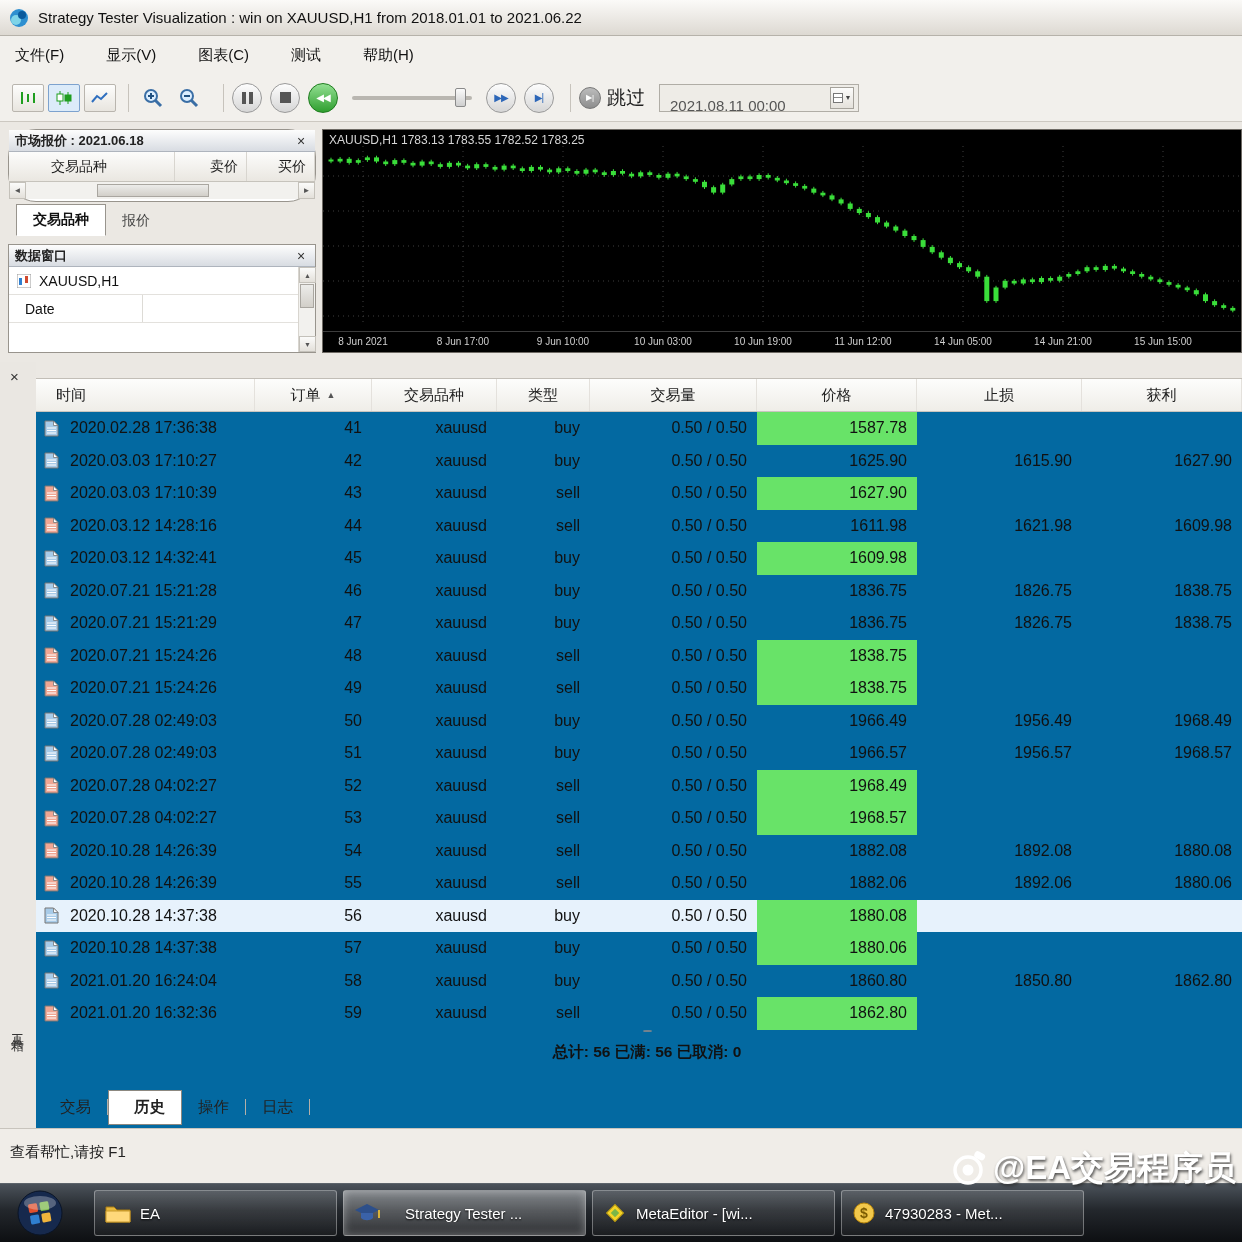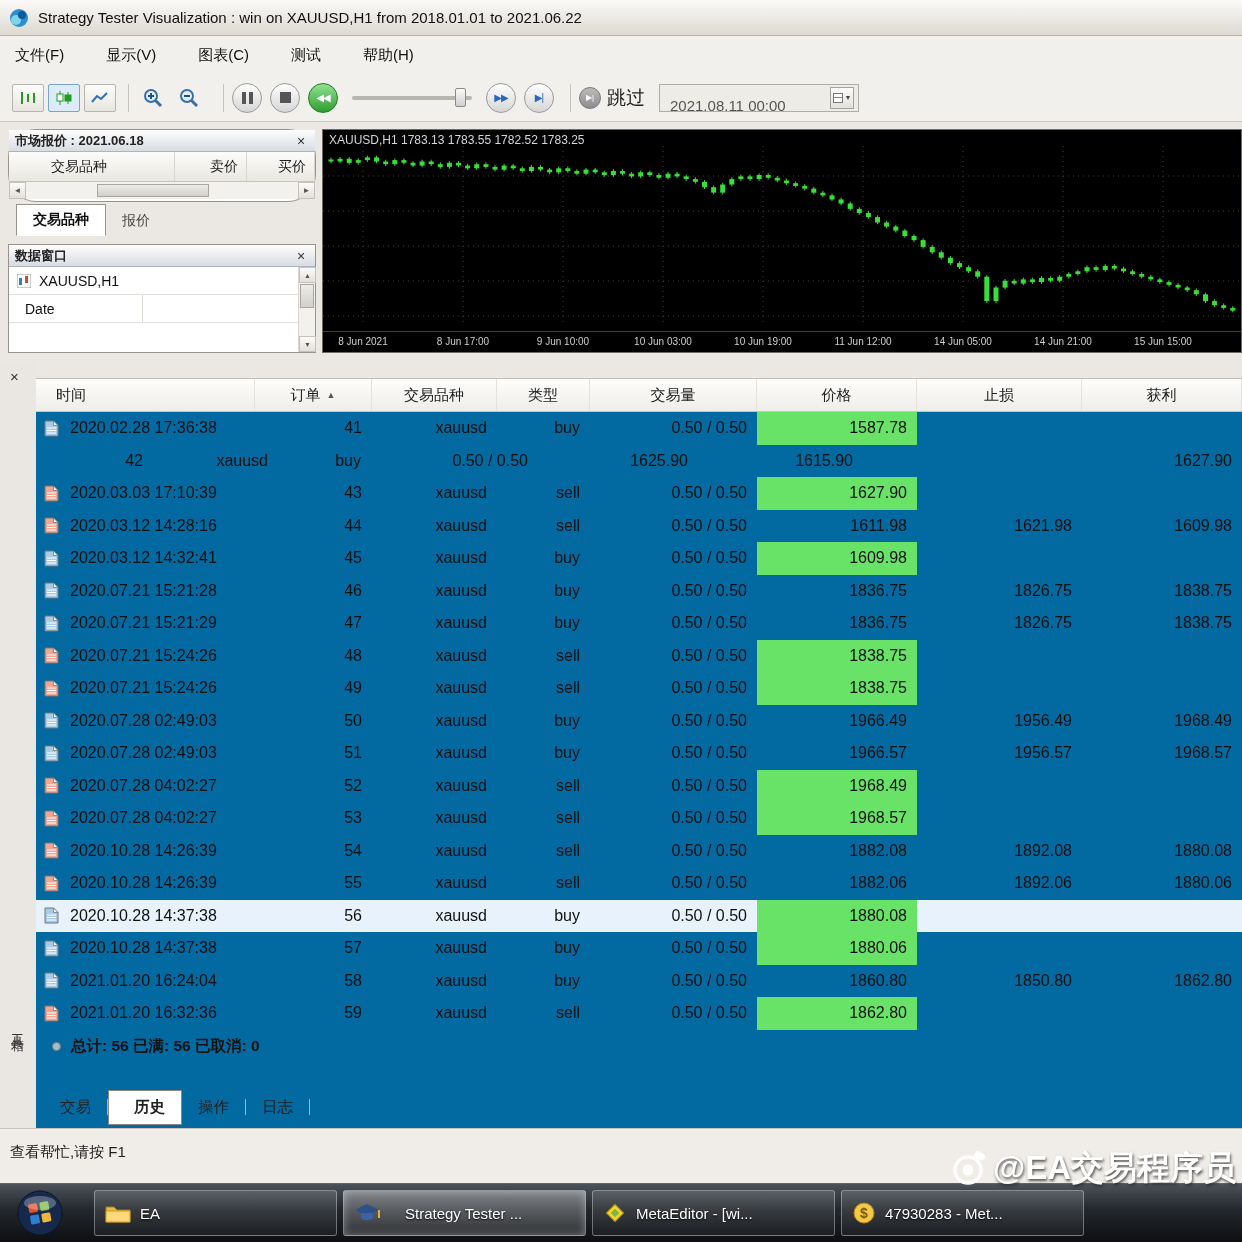--- a/index.html
+++ b/index.html
@@ -559,6 +559,20 @@
         <div class="cell c7"></div>
       </div>
       <div class="t-row">
+        <div class="cell c0">
+          <span class="doc-icon">
+            <svg width="15" height="17" viewBox="0 0 15 17">
+              <path d="M1 1 h8.5 l4.5 4.5 V16 H1 Z" fill="#a8cbe8" stroke="#777"></path>
+              <path d="M9.5 1 l4.5 4.5 h-4.5 Z" fill="#fff" stroke="#777" stroke-width="0.8"></path>
+              <g stroke="#fff">
+                <line x1="3" y1="8" x2="12" y2="8"></line>
+                <line x1="3" y1="10.5" x2="12" y2="10.5"></line>
+                <line x1="3" y1="13" x2="12" y2="13"></line>
+              </g>
+            </svg>
+          </span>
+          <span class="time-text">2020.03.03 17:10:27</span>
+        </div>
         <div class="cell c1">42</div>
         <div class="cell c2">xauusd</div>
         <div class="cell c3">buy</div>

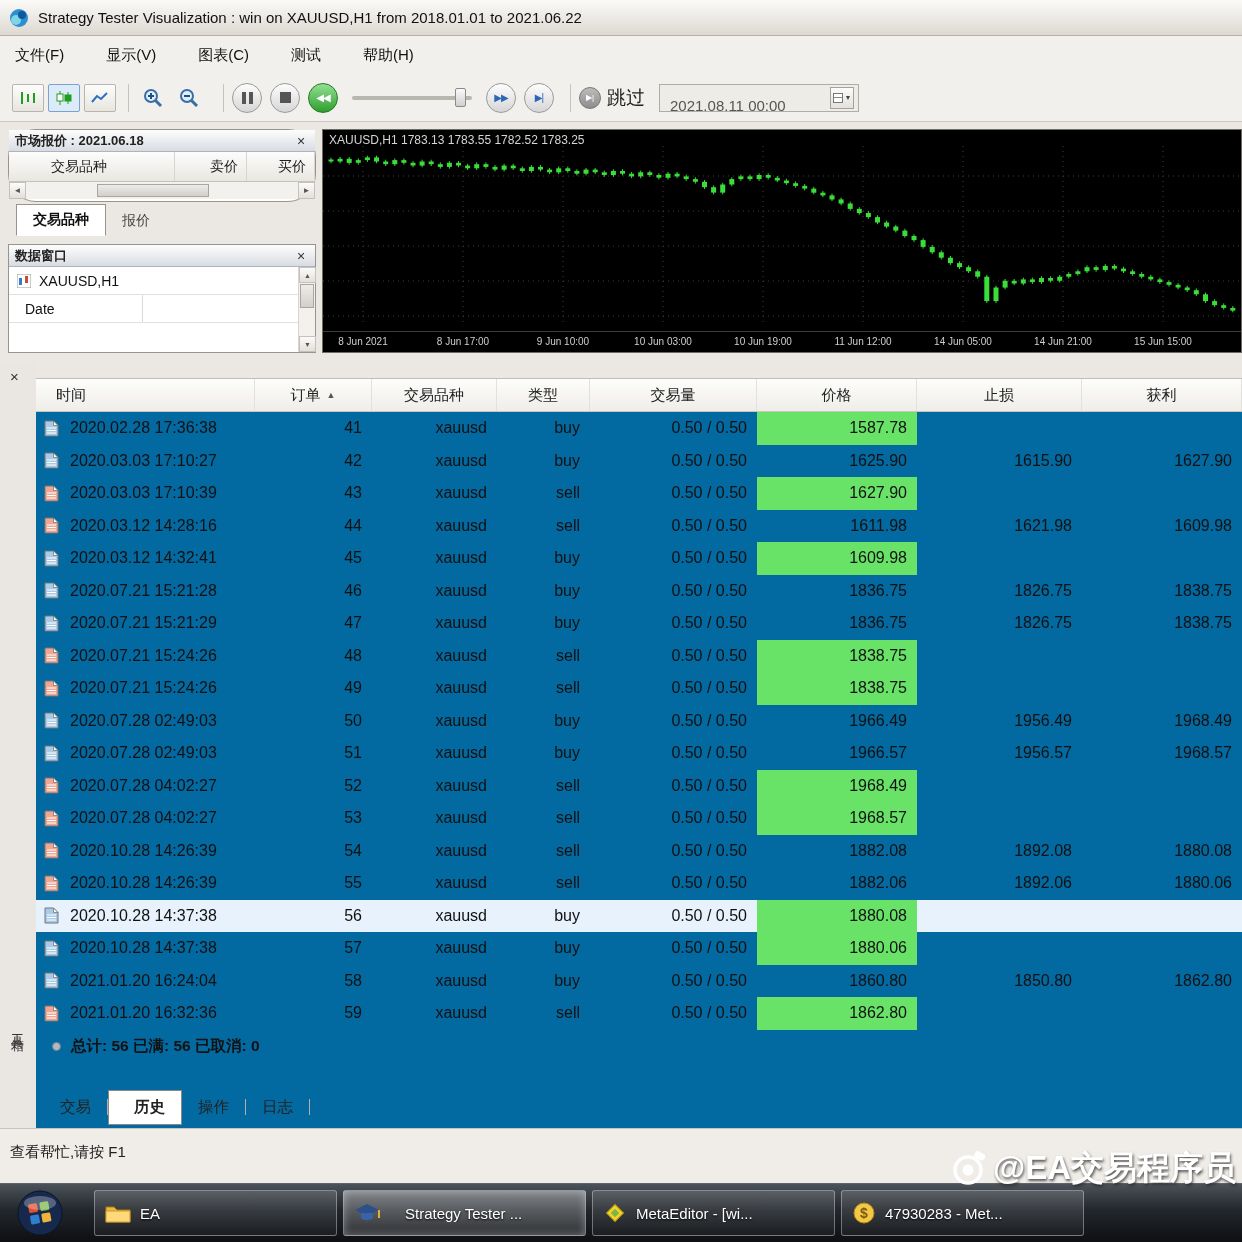--- a/index.html
+++ b/index.html
@@ -111,7 +111,7 @@
   .c4 { width:167px; }  .c5 { width:160px; }  .c6 { width:165px; }  .c7 { flex:1; }
   .doc-icon { width:16px; display:flex; margin-right:10px; }
   .time-text { font-size:16px; }
-  #t-summary { height:33px; display:flex; align-items:center; padding-left:16px; gap:10px; font-size:15.5px; font-weight:bold; color:#111; }
+  #t-summary { height:33px; display:flex; align-items:center; padding-left:16px; gap:10px; font-size:15.5px; font-weight:bold; color:#111;flex-direction:column; }
   .bullet { width:9px; height:9px; border-radius:50%; background:#aeb9c2; border:1px solid #76828c; }
 
   

